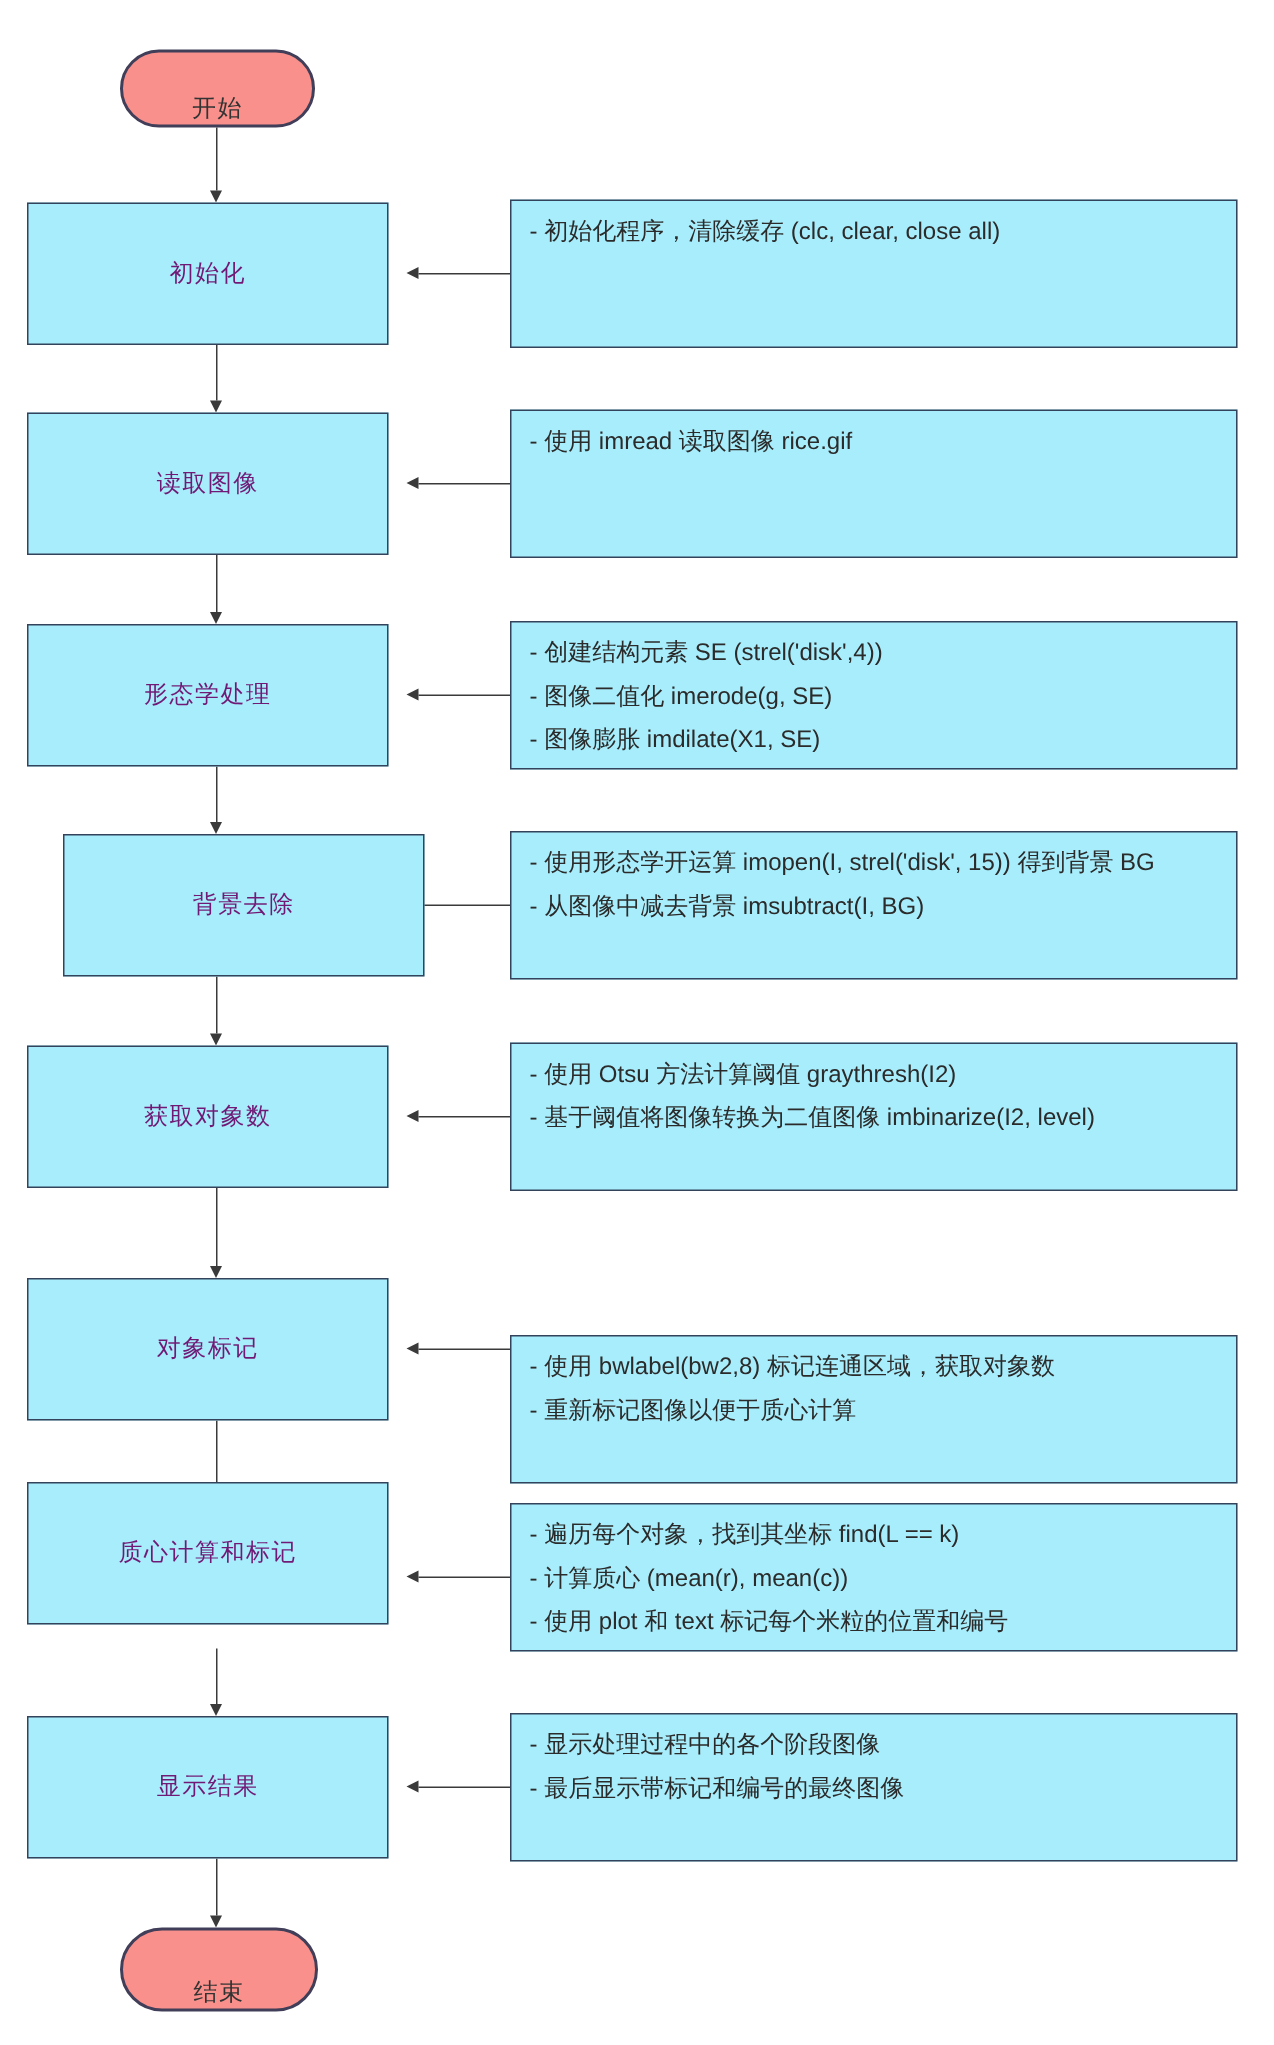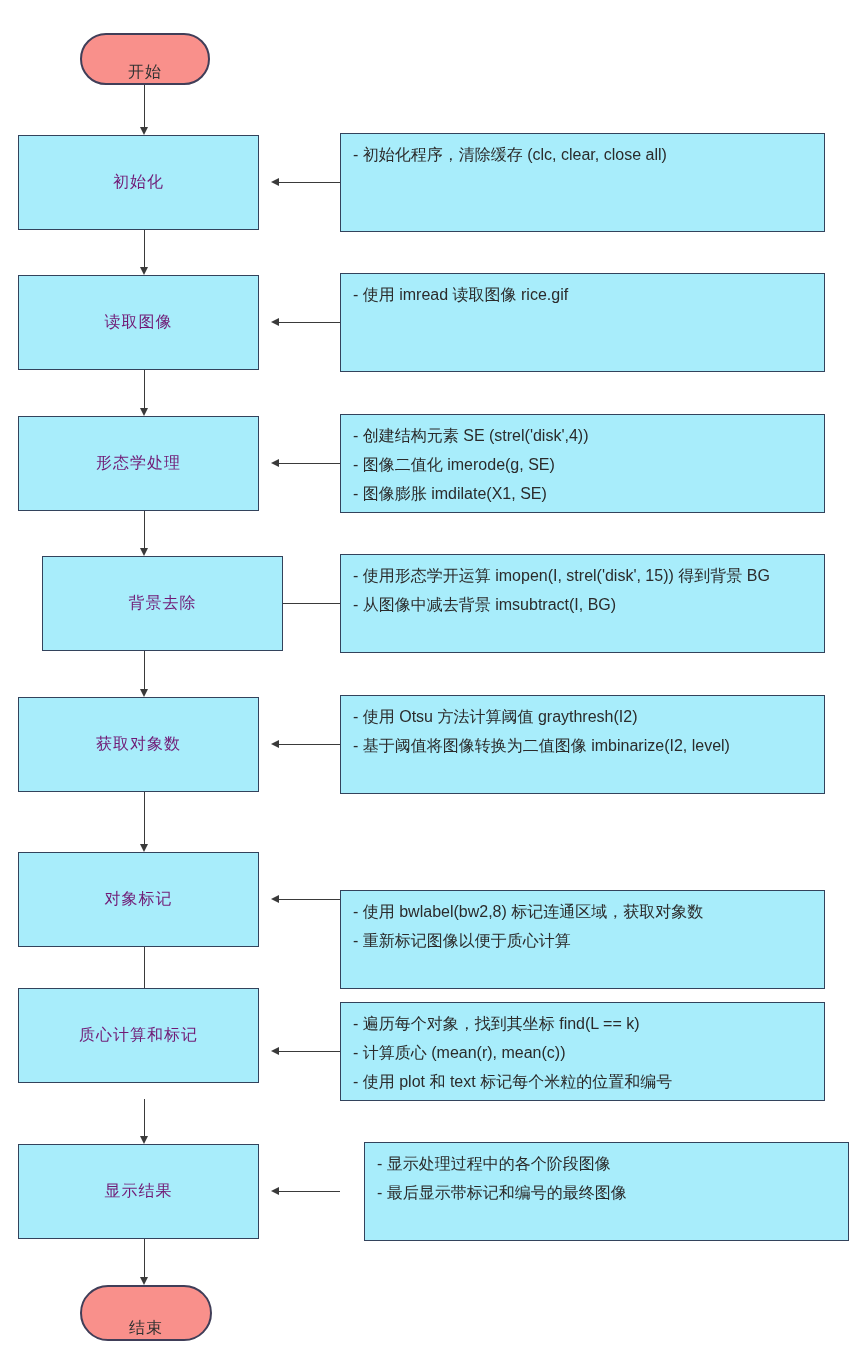--- a/index.html
+++ b/index.html
@@ -186,7 +186,7 @@
   <div class="process" style="top:1144px;">
     <span>显示结果</span>
   </div>
-  <div class="note" style="top:1142px;margin-left:24px;">
+  <div class="note" style="top:1142px;">
     <div class="note-line">- 显示处理过程中的各个阶段图像</div>
     <div class="note-line">- 最后显示带标记和编号的最终图像</div>
   </div>

